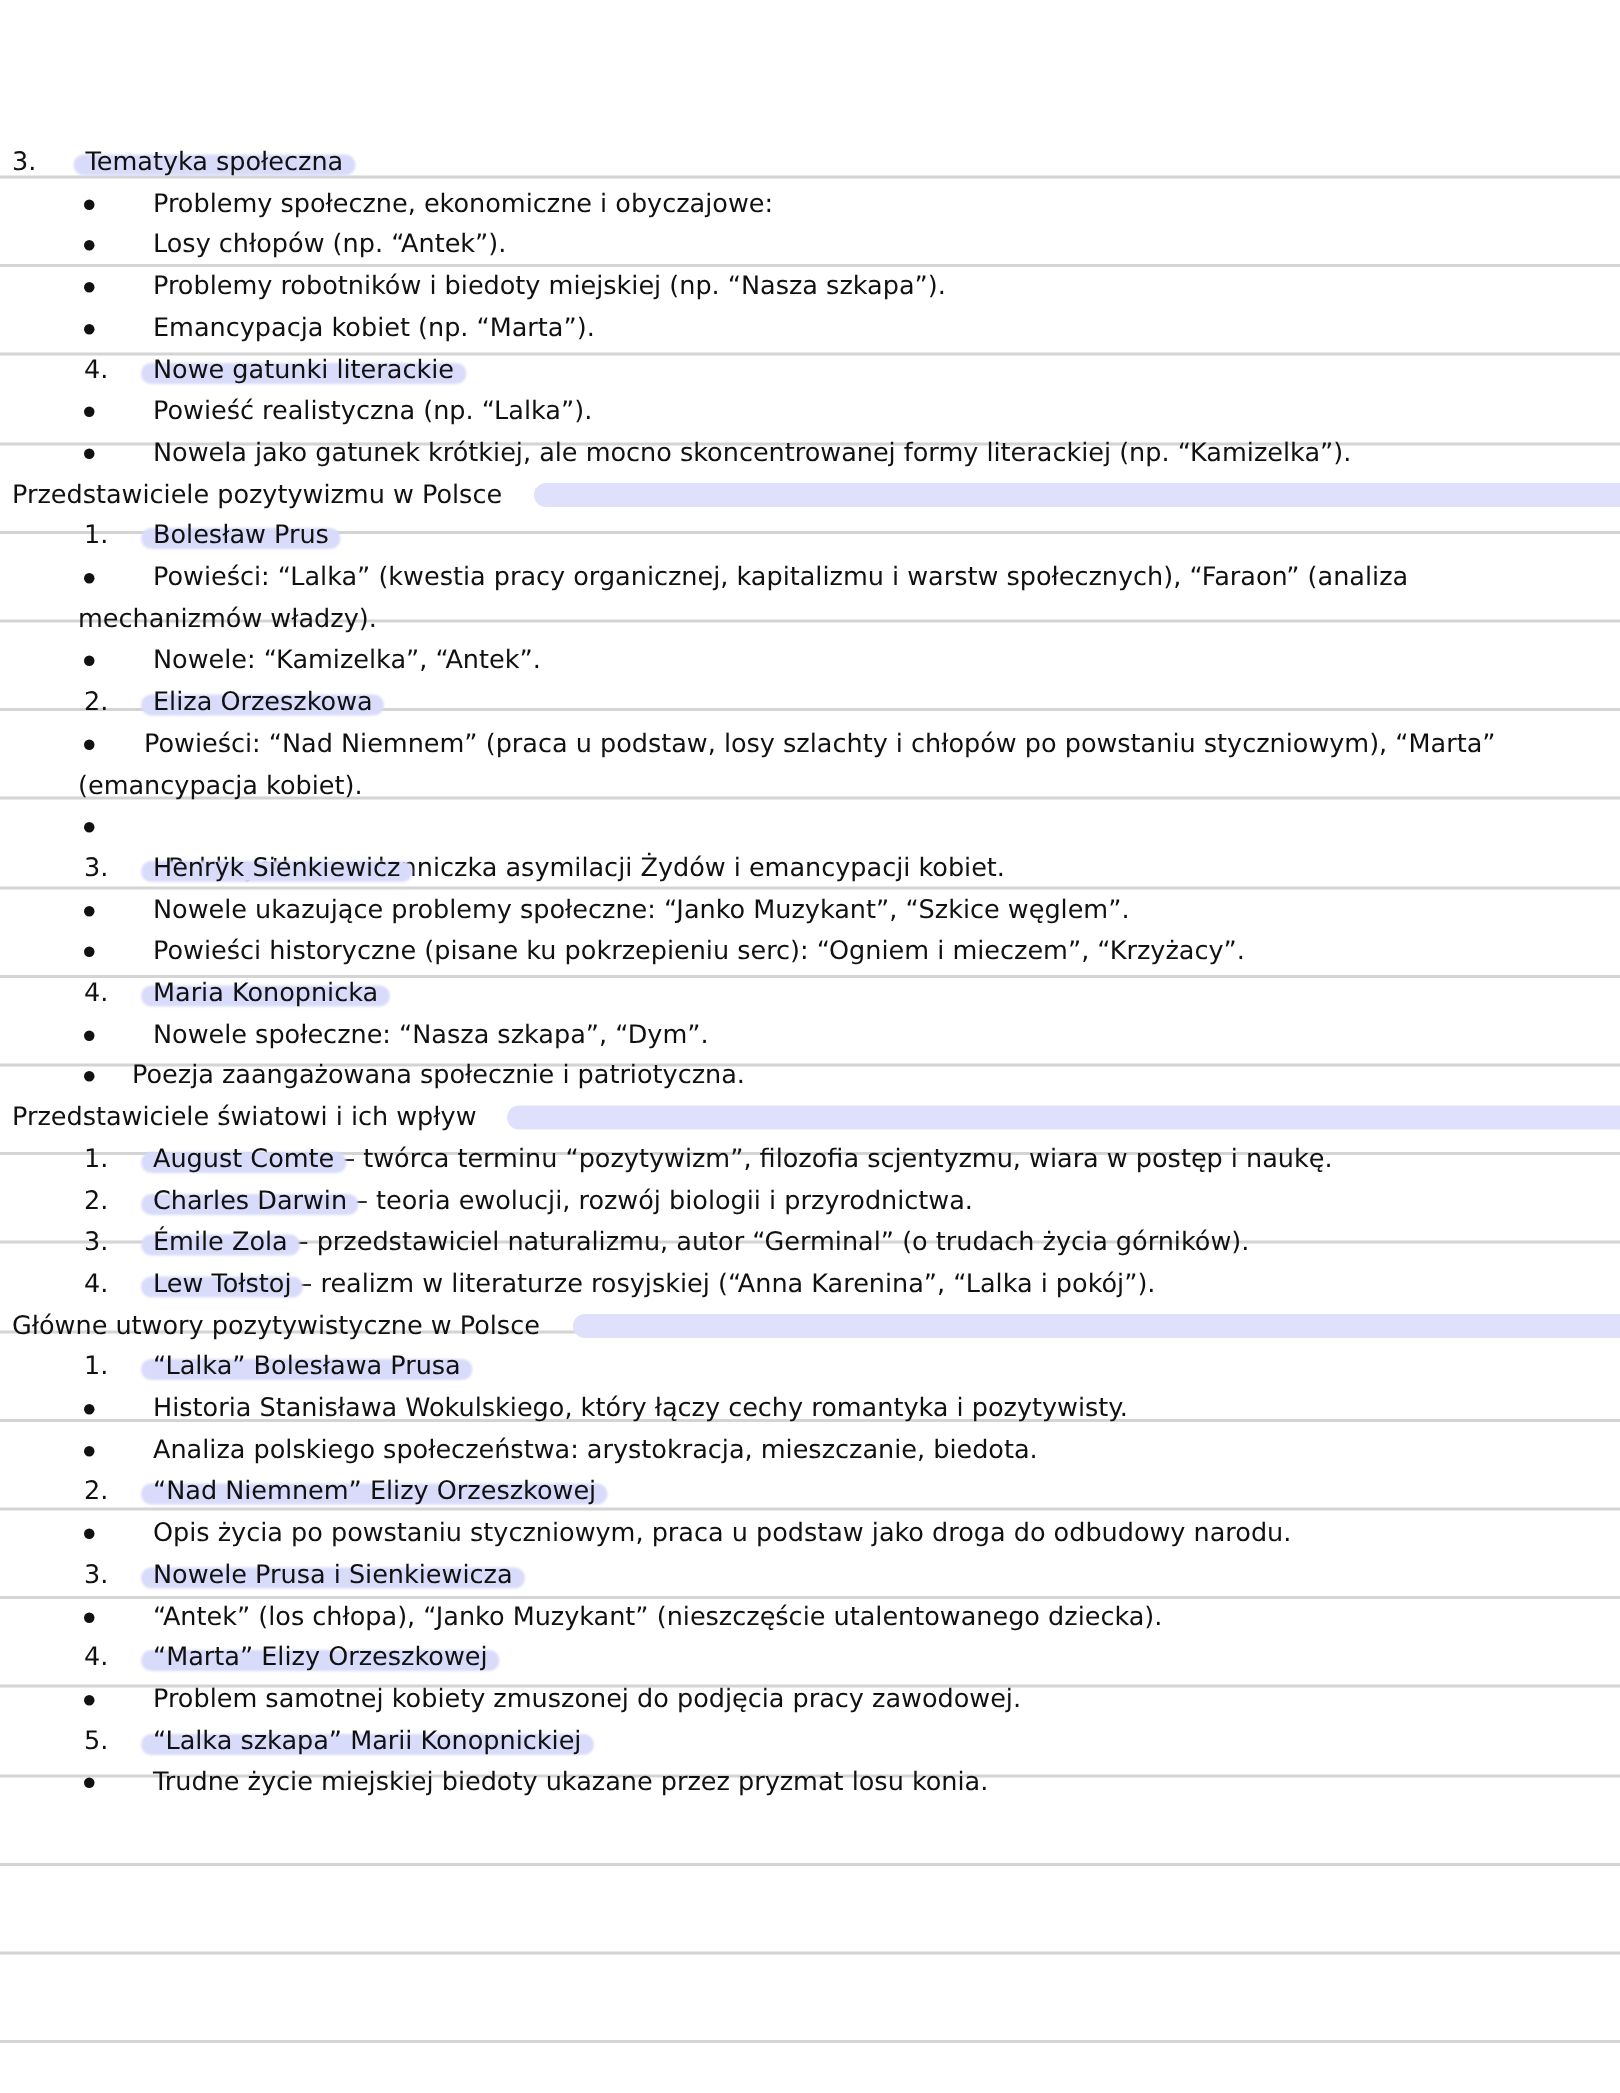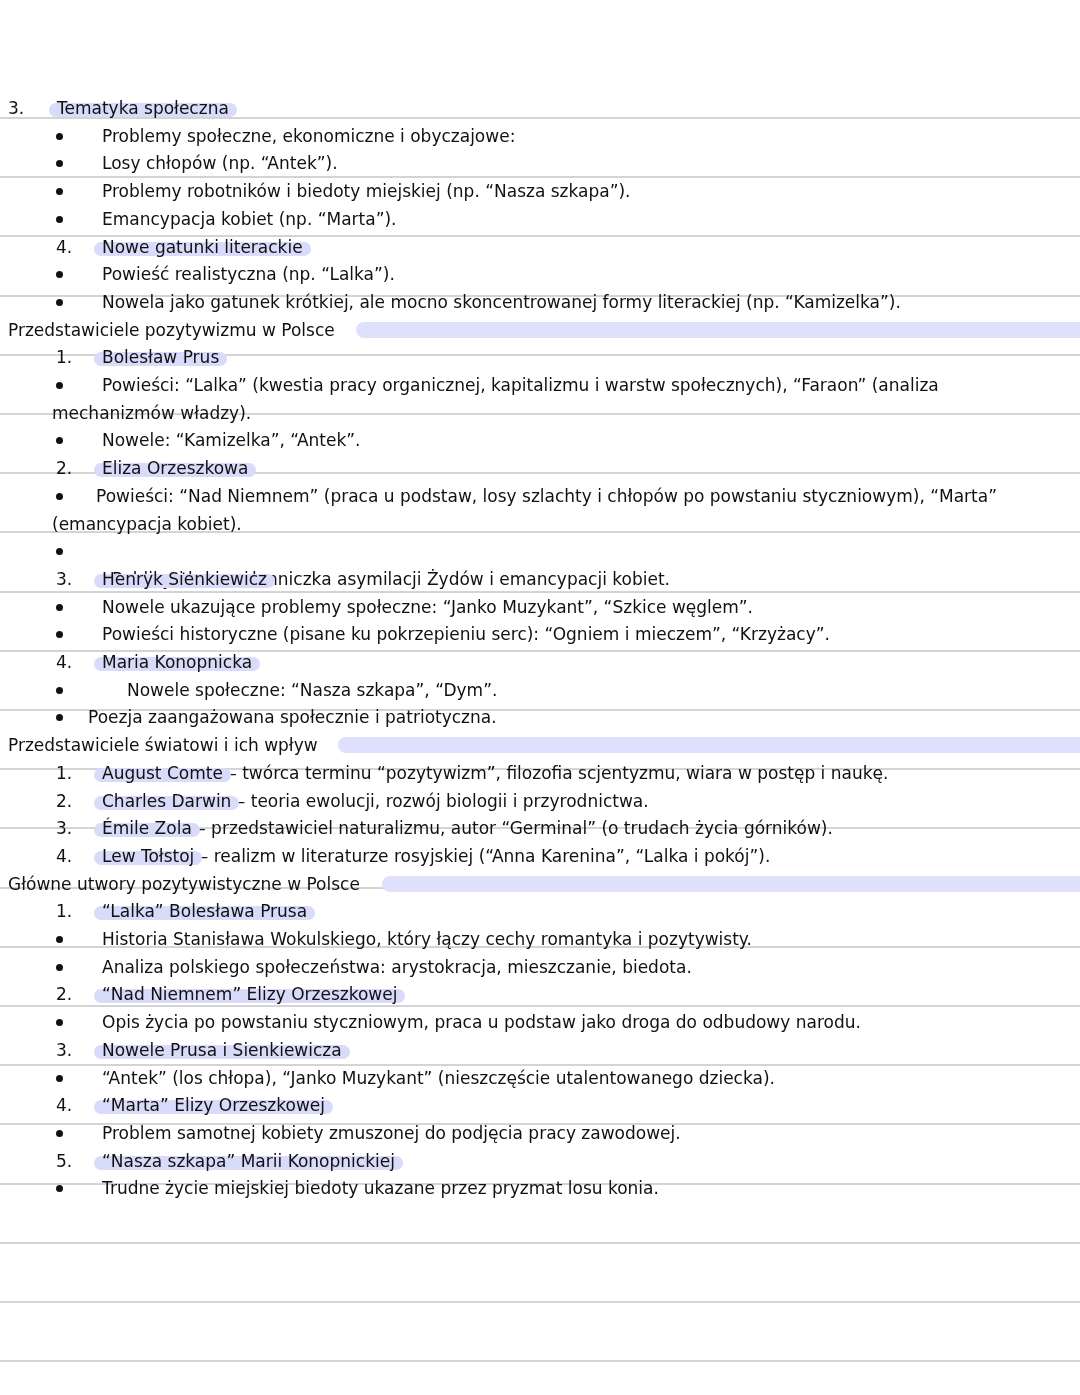--- a/index.html
+++ b/index.html
@@ -138,7 +138,7 @@
     </div>
     <div class="line" style="top: 675.7px;">
       <span class="bullet-dot" style="left: 56px;"></span>
-      <span class="text" style="left: 102px; margin-left: 25px;">Nowele społeczne: “Nasza szkapa”, “Dym”.</span>
+      <span class="text" style="left: 102px;">Nowele społeczne: “Nasza szkapa”, “Dym”.</span>
     </div>
     <div class="line" style="top: 703.4px;">
       <span class="bullet-dot" style="left: 56px;"></span>

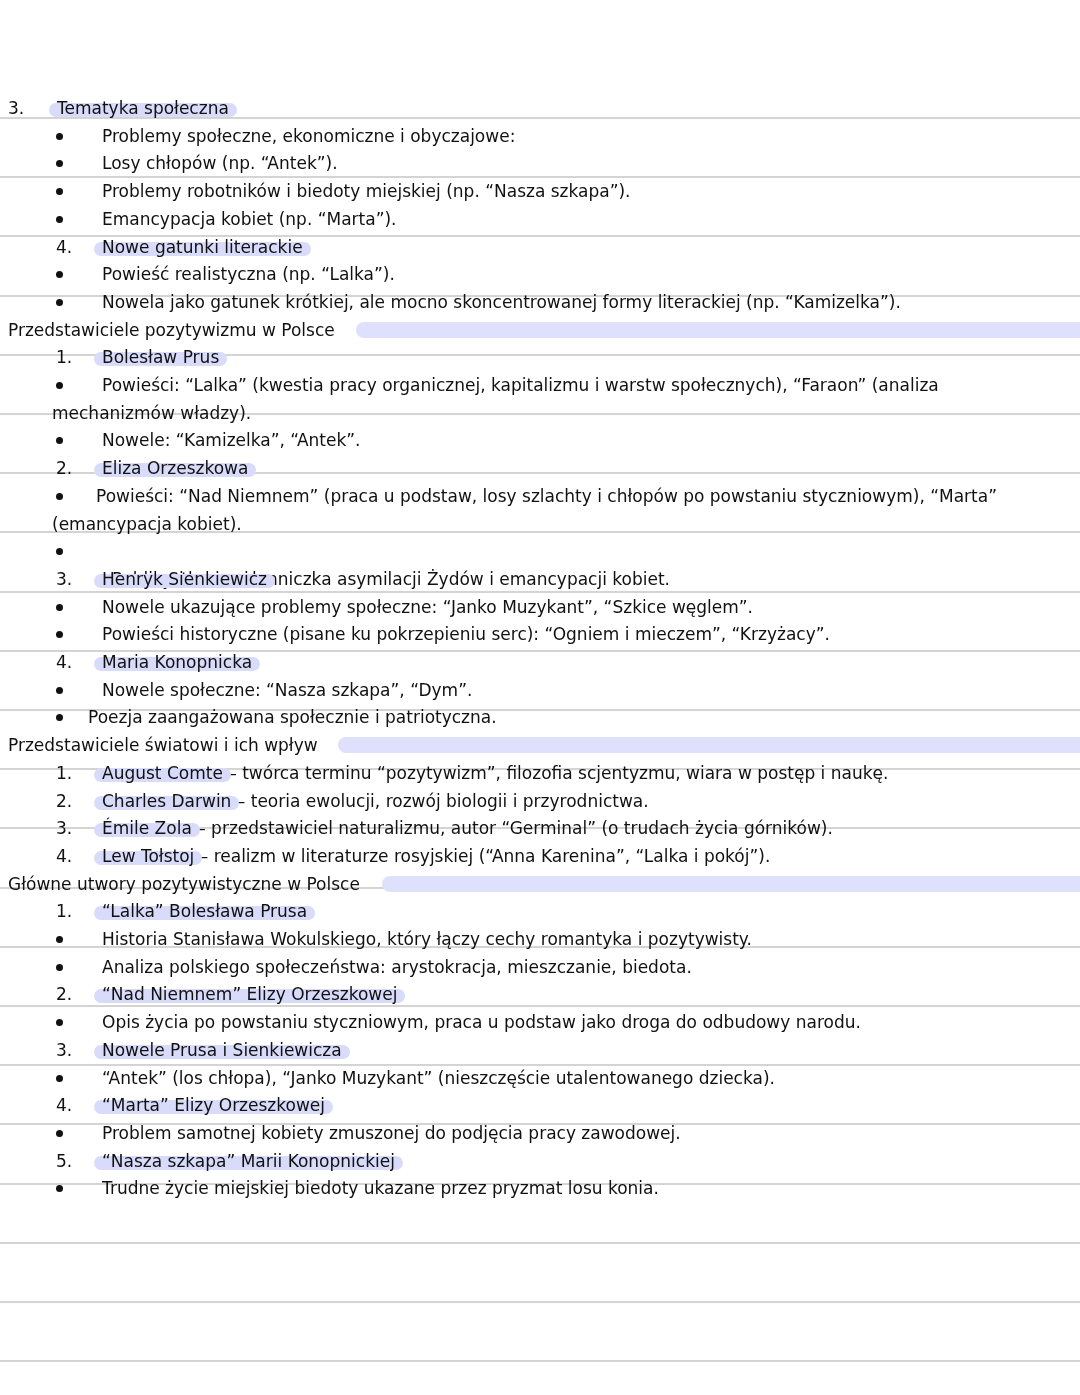--- a/index.html
+++ b/index.html
@@ -206,7 +206,7 @@
     </div>
     <div class="line" style="top: 1146.6px;">
       <span class="marker" style="left: 56px;">5.</span>
-      <span class="text" style="left: 102px;"><span class="hl">“Nasza szkapa” Marii Konopnickiej</span></span>
+      <span class="text" style="left: 102px;"><span class="hl">“Lalka szkapa” Marii Konopnickiej</span></span>
     </div>
     <div class="line" style="top: 1174.3px;">
       <span class="bullet-dot" style="left: 56px;"></span>

